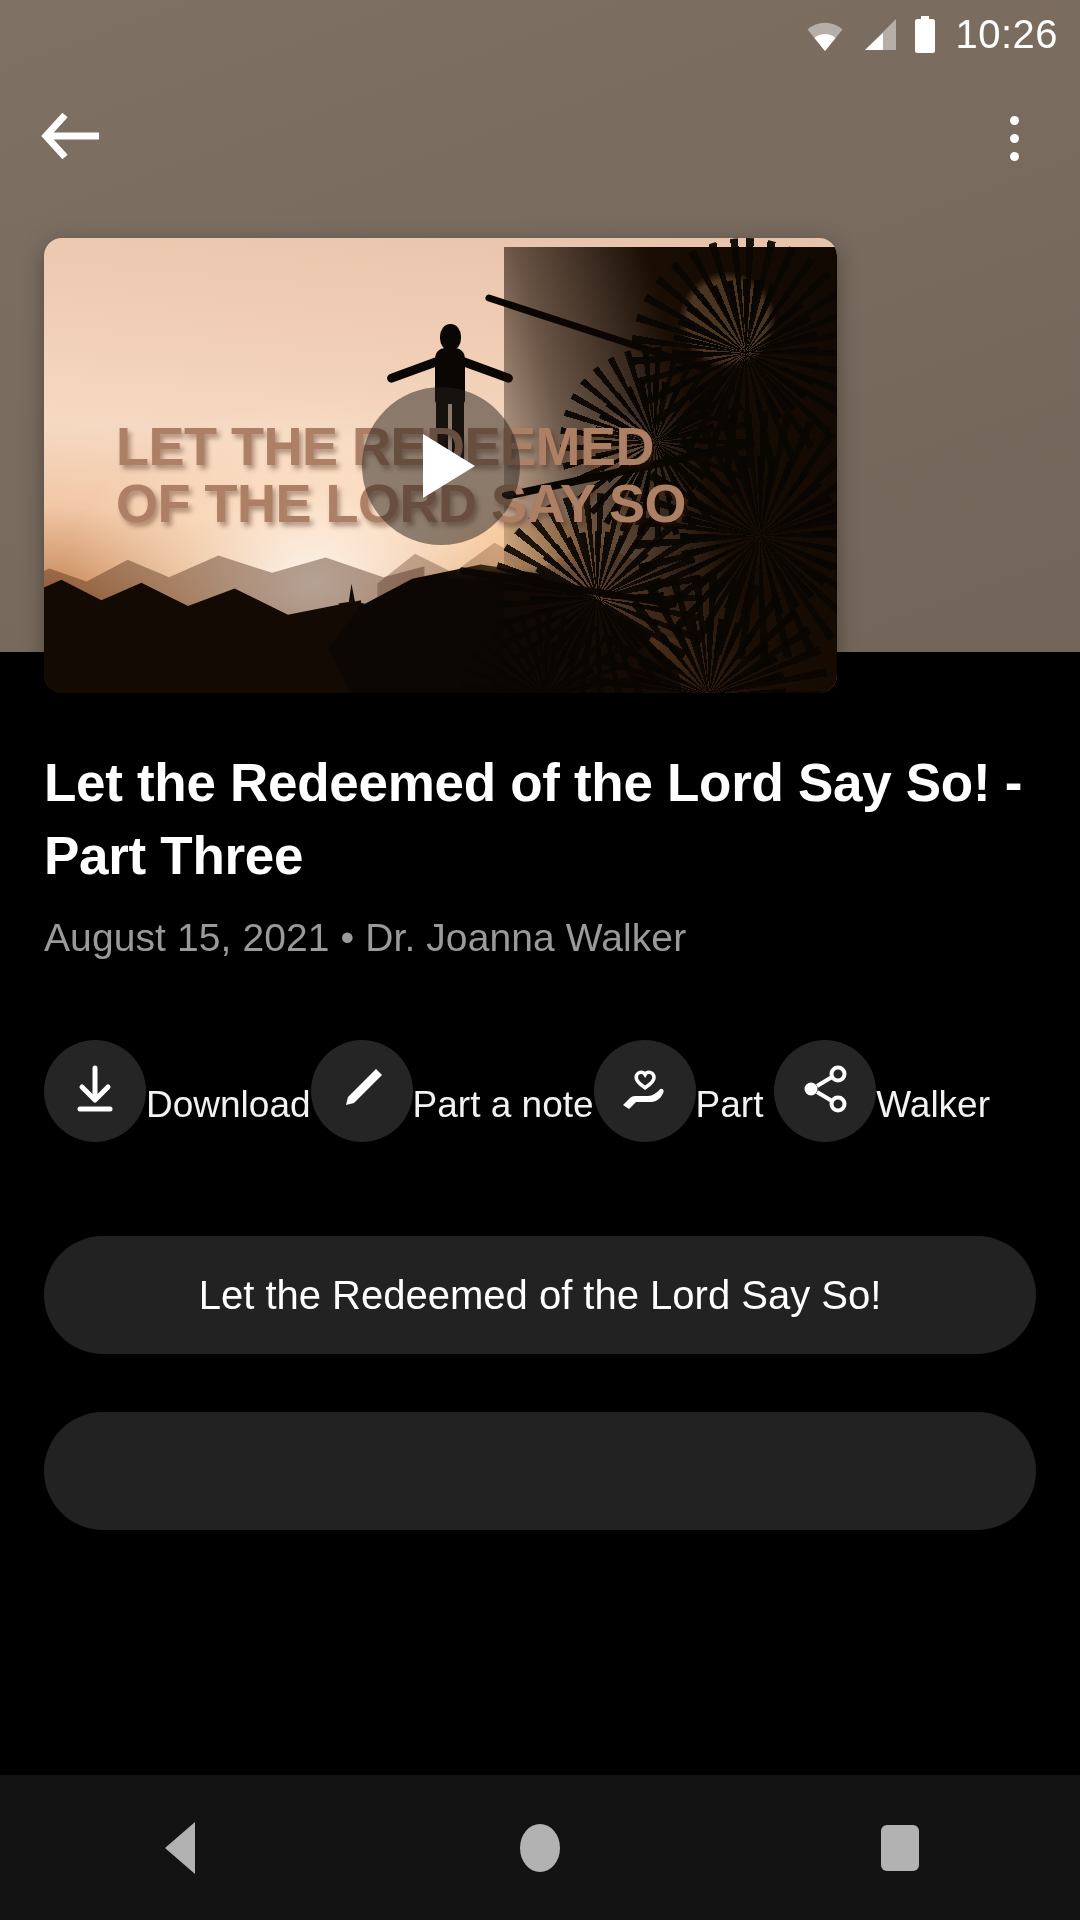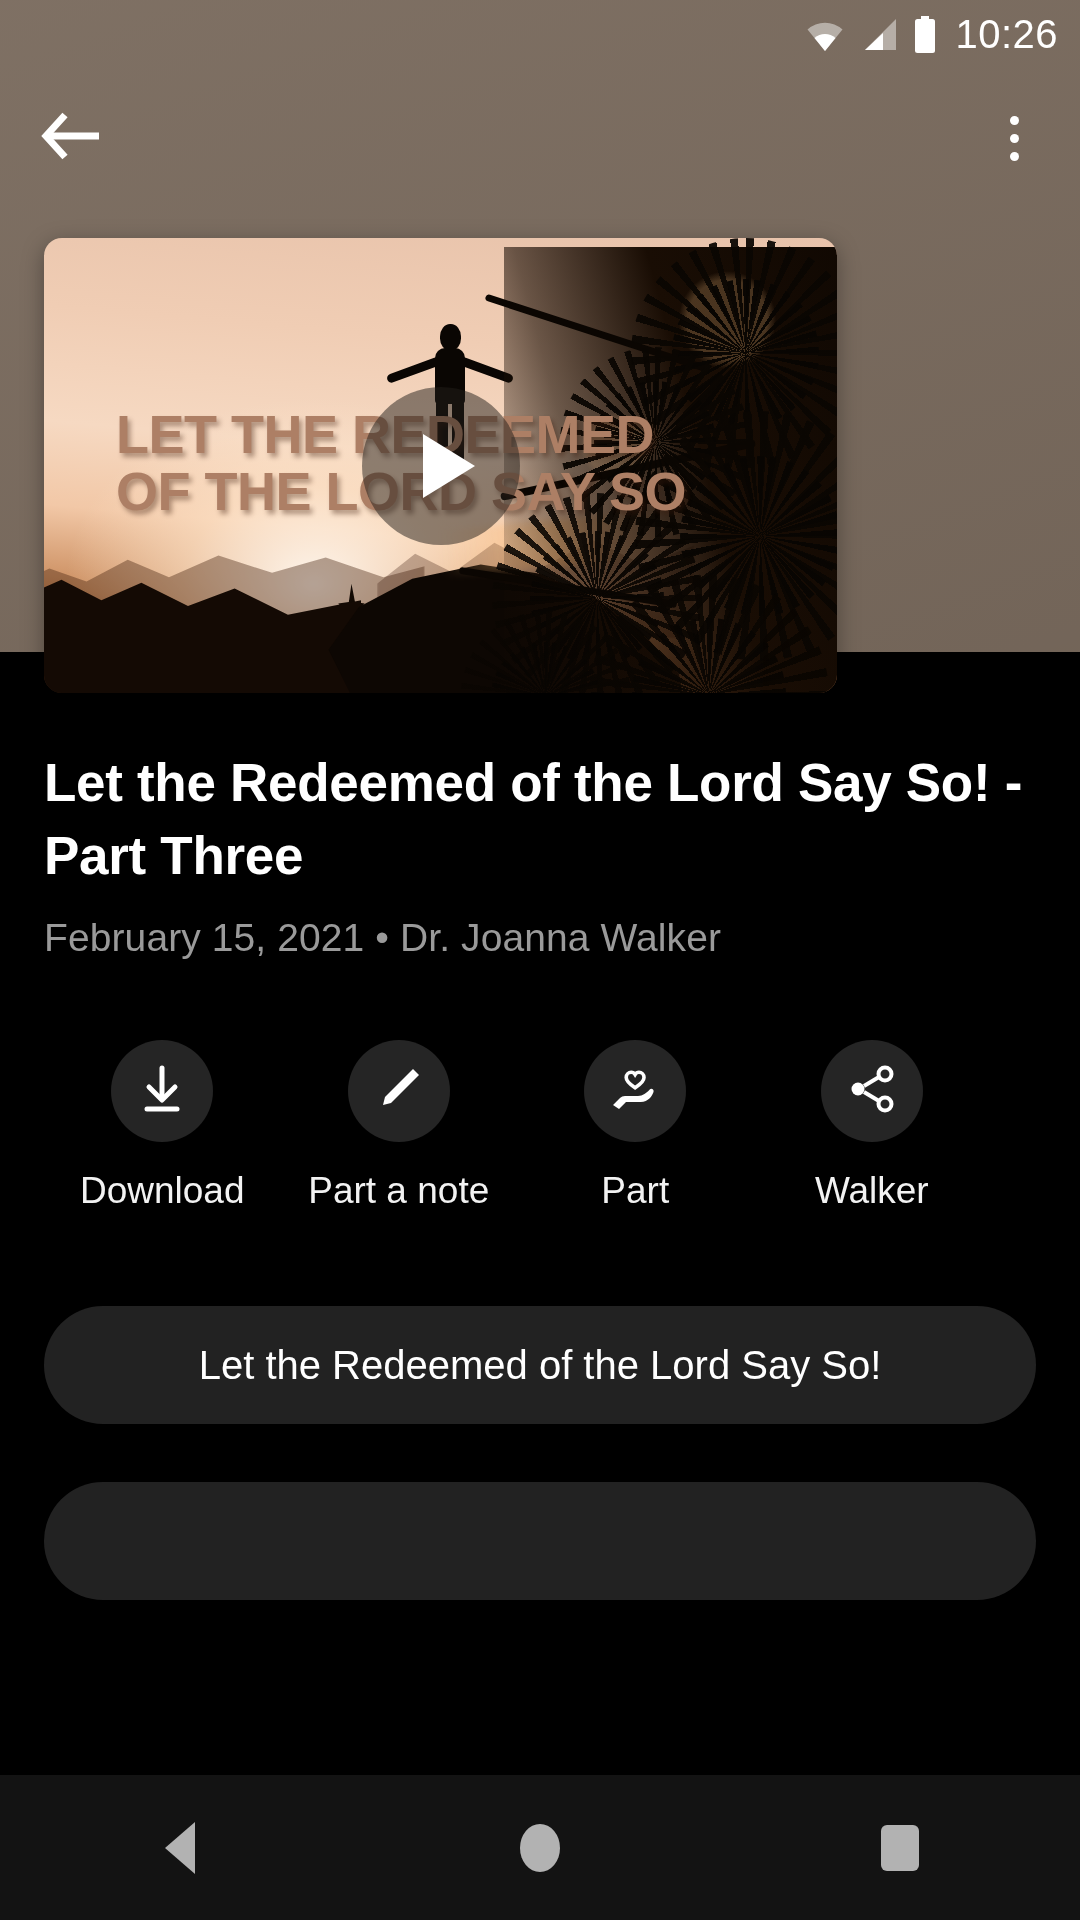--- a/index.html
+++ b/index.html
@@ -182,7 +182,7 @@
 
   
   #thumb-overlay-text {
-    position:absolute; left:0; right:0; top:168px;
+    position:absolute; left:0; right:0; top:180px;
     text-align:left; padding-left:72px;
     font-family:"Liberation Sans", sans-serif;
     font-weight:700; font-size:54px; line-height:1.05;

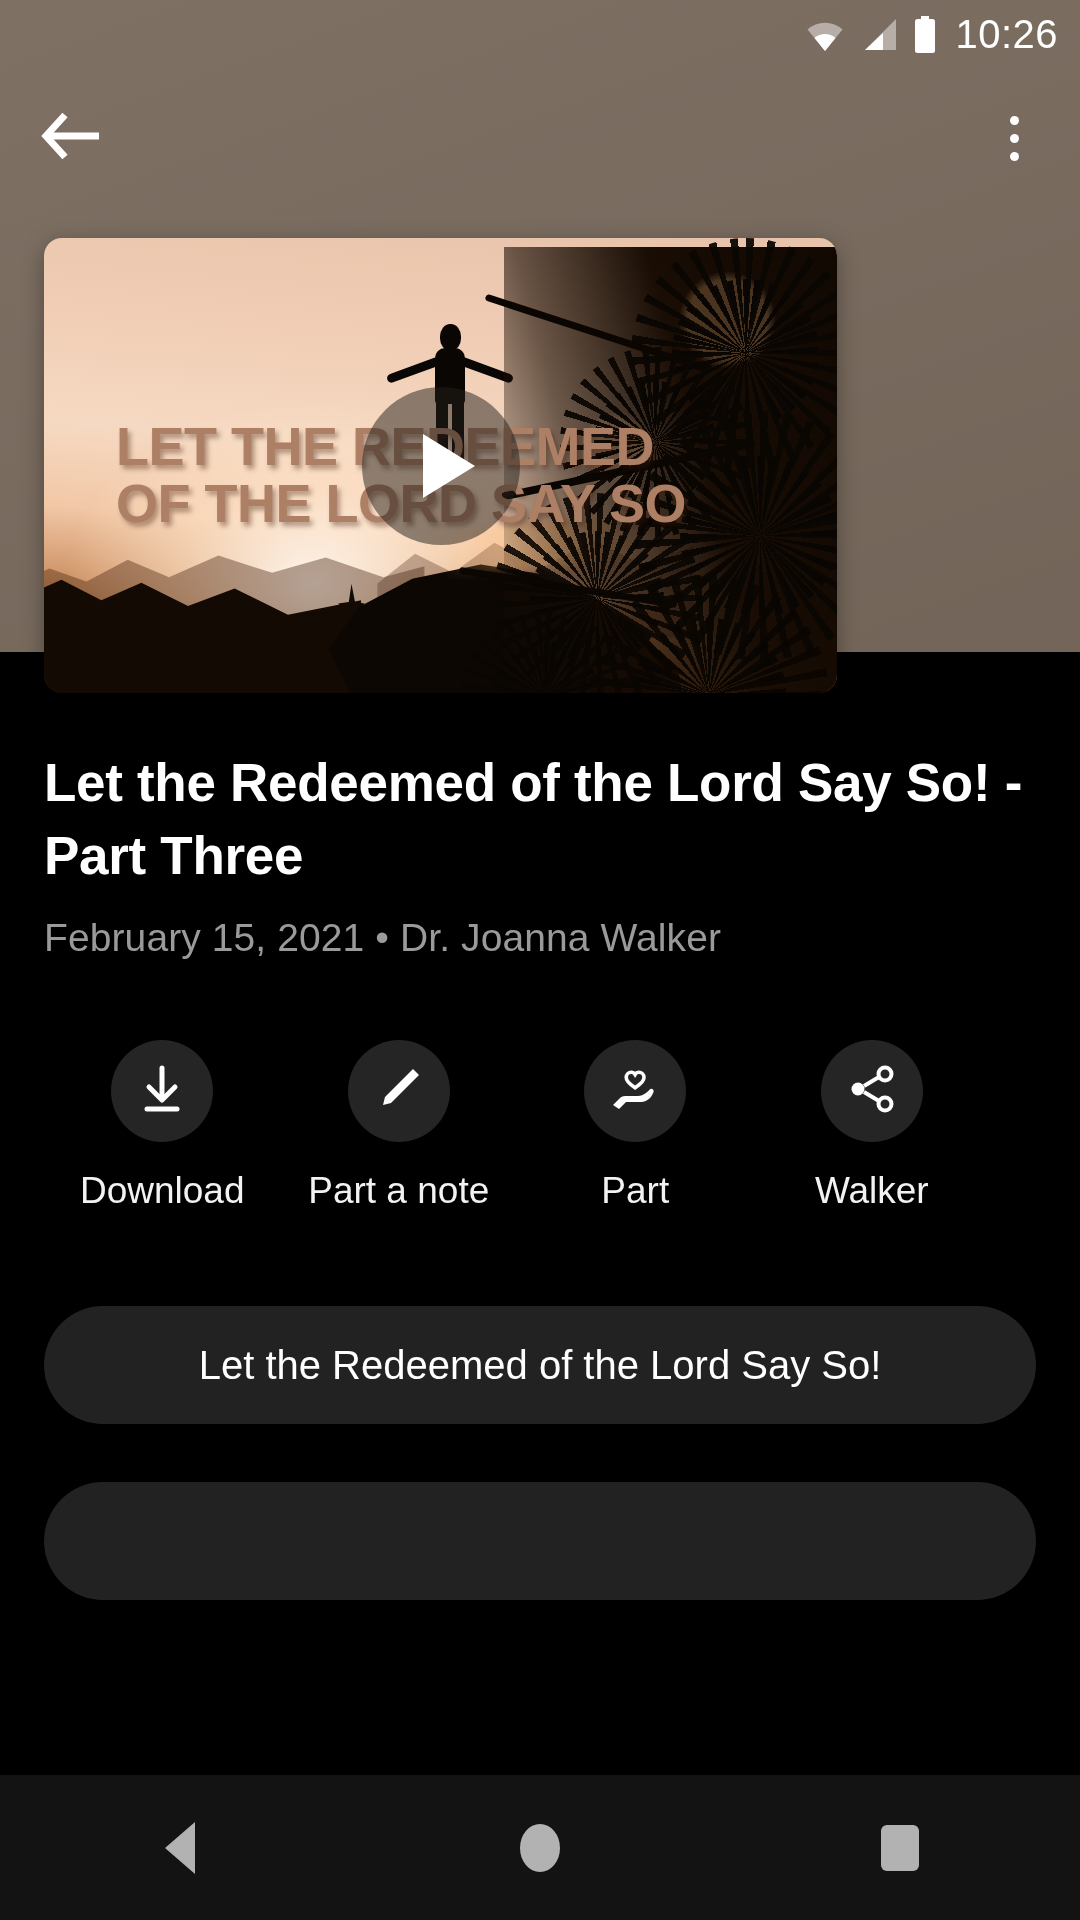--- a/index.html
+++ b/index.html
@@ -370,7 +370,7 @@
   <div id="details">
 
     <h1 id="sermon-title">Let the Redeemed of the Lord Say So! - Part Three</h1>
-    <div id="sermon-meta">February 15, 2021 • Dr. Joanna Walker</div>
+    <div id="sermon-meta">August 15, 2021 • Dr. Joanna Walker</div>
 
     <div id="action-row">
 

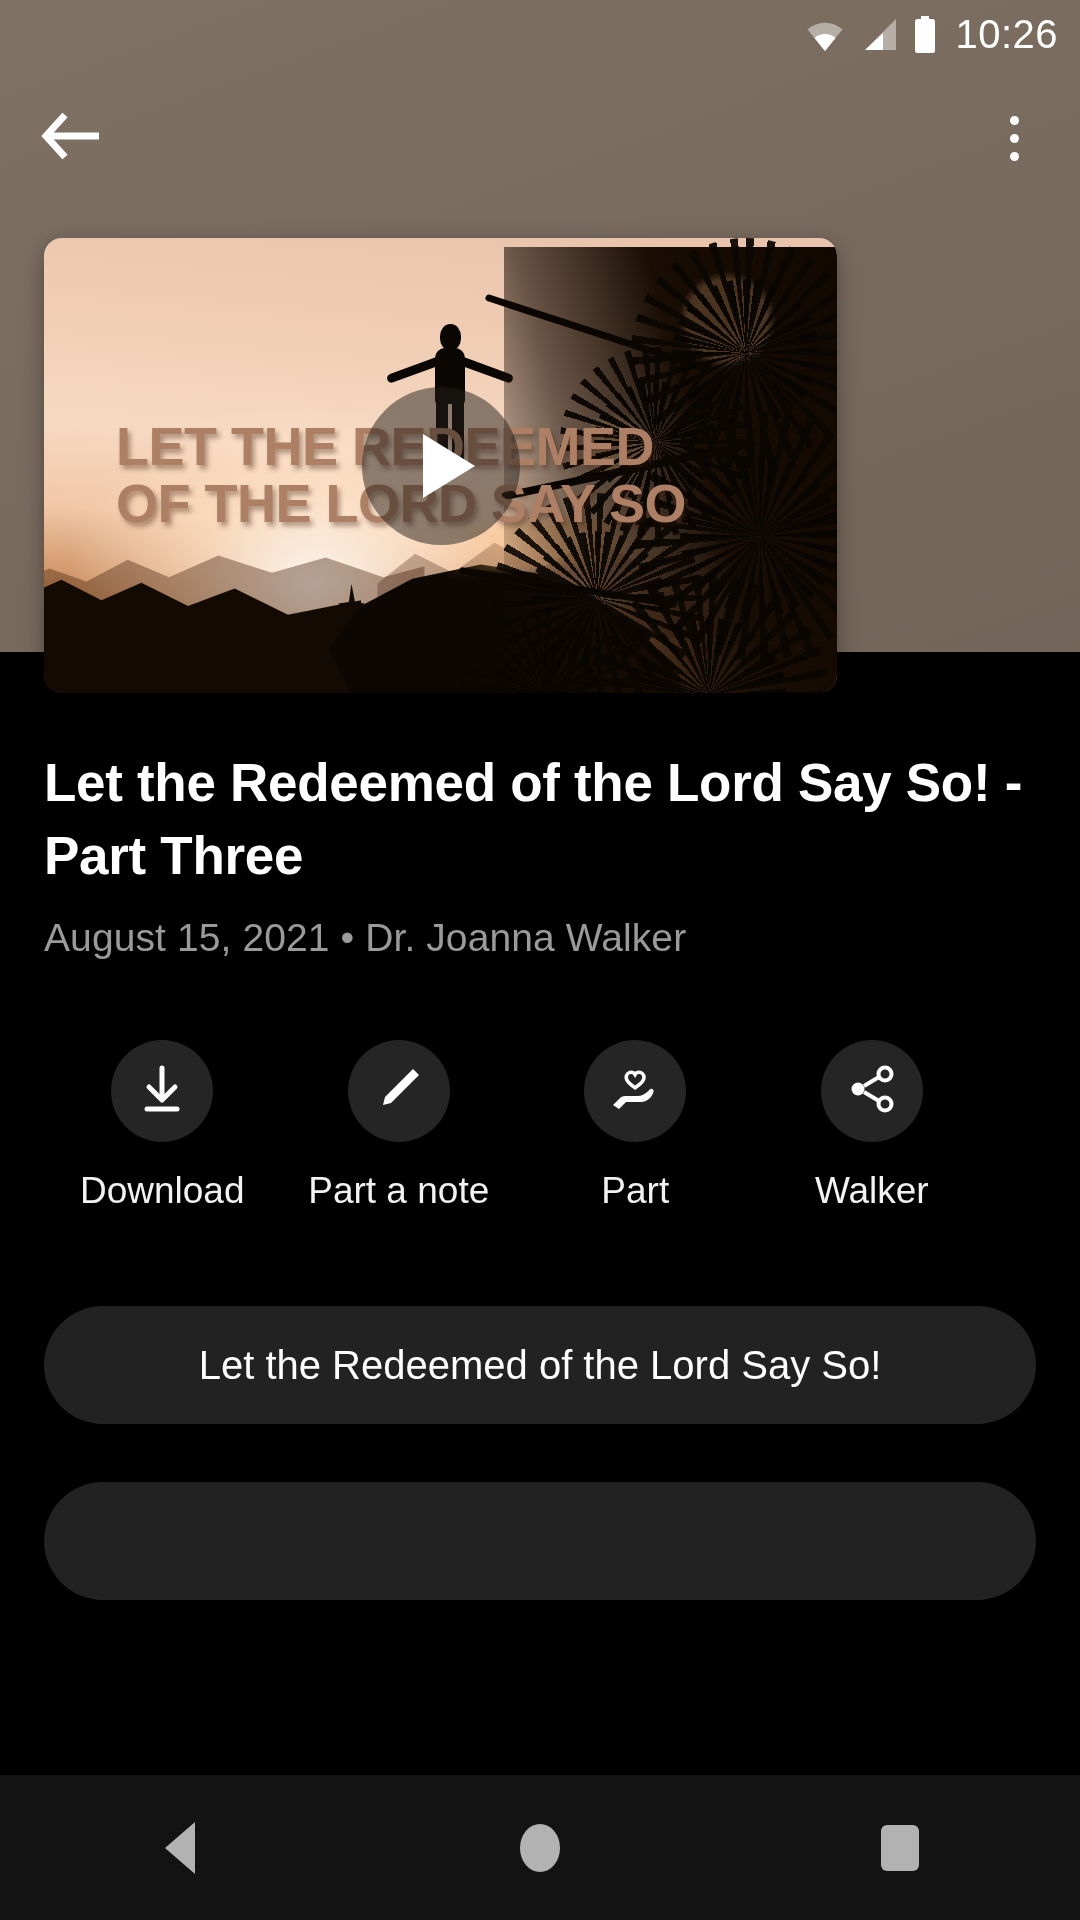--- a/index.html
+++ b/index.html
@@ -230,7 +230,7 @@
     display:flex; margin:80px 44px 0; padding-right:46px;
   }
   .action-item {
-    flex:1; display:flex; flex-direction:column; align-items:center;
+    flex:1; display:flex; align-items:center;
     cursor:pointer;
   }
   .action-circle {

